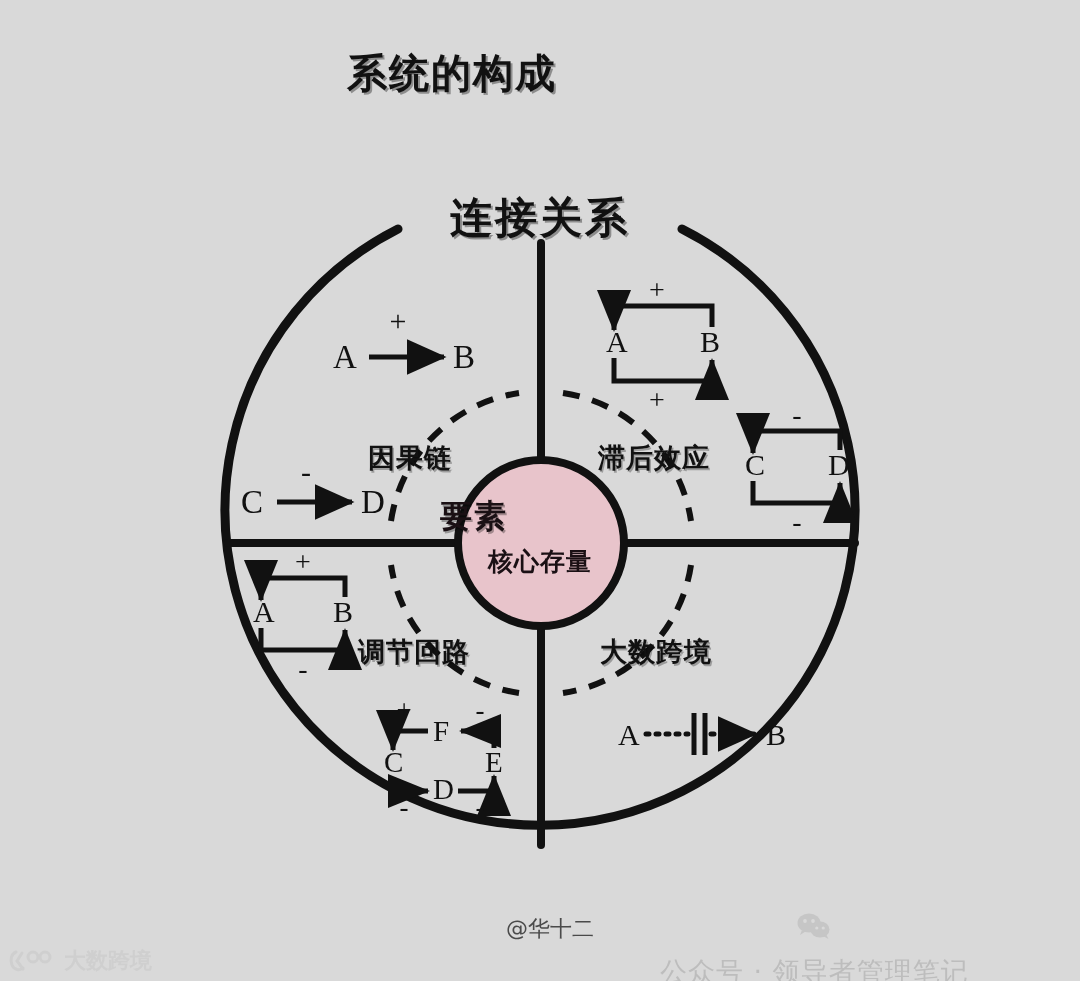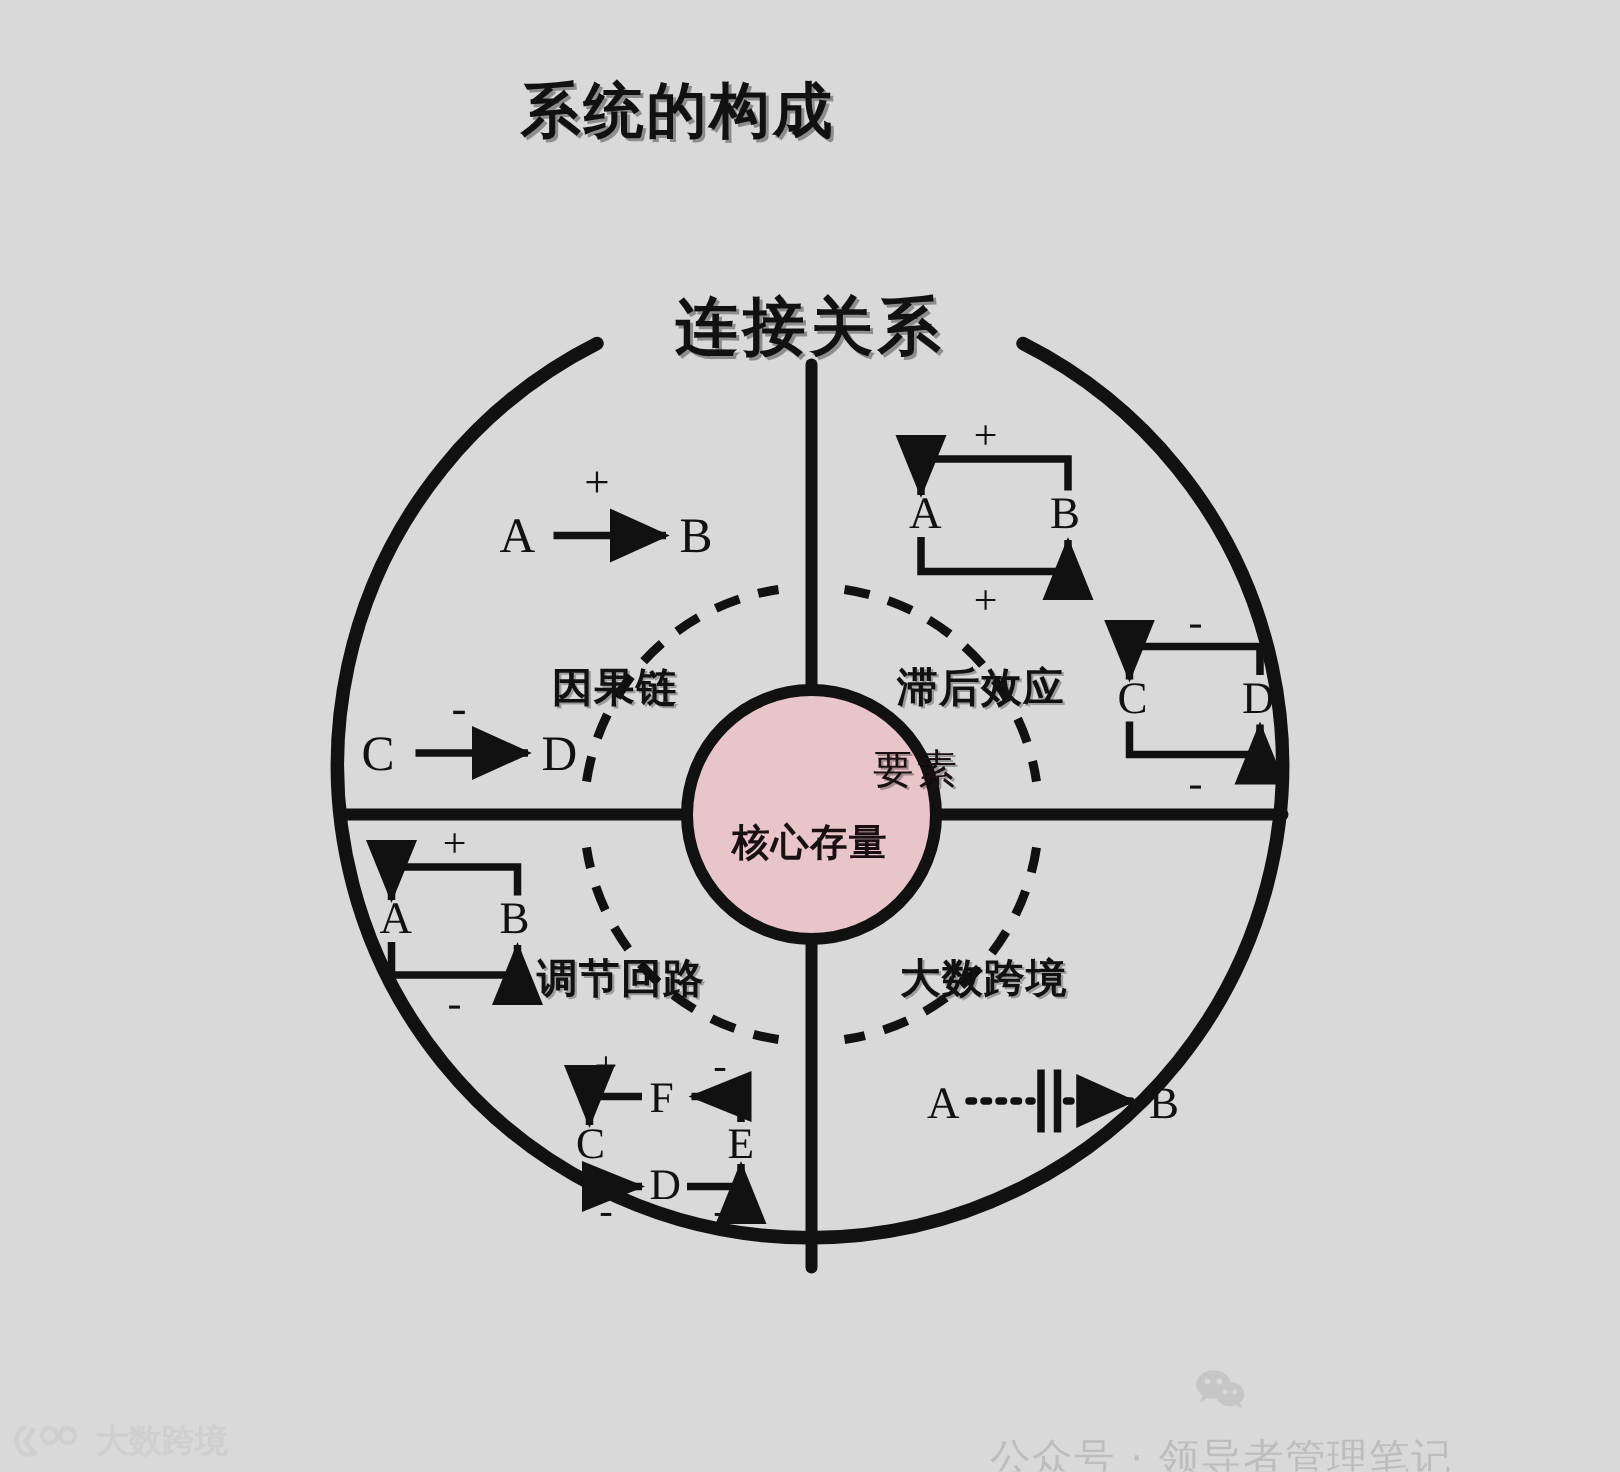--- a/index.html
+++ b/index.html
@@ -25,9 +25,9 @@
     text-shadow:2px 2px 0 rgba(0,0,0,0.35);
   }
   .core-main{
-    position:absolute;left:440px;top:495px;width:200px;text-align:right;
-    font-family:"DejaVu Sans","Liberation Sans",sans-serif;
-    font-weight:normal;font-size:27px;color:#1a1014;letter-spacing:2px;
+    position:absolute;left:440px;top:495px;width:200px;text-align:left;
+    font-family:"DejaVu Sans","Liberation Sans",sans-serif;
+    font-weight:bold;font-size:32px;color:#1a1014;letter-spacing:2px;
     text-shadow:1.5px 1.5px 0 rgba(0,0,0,0.3);
   }
   .core-sub{

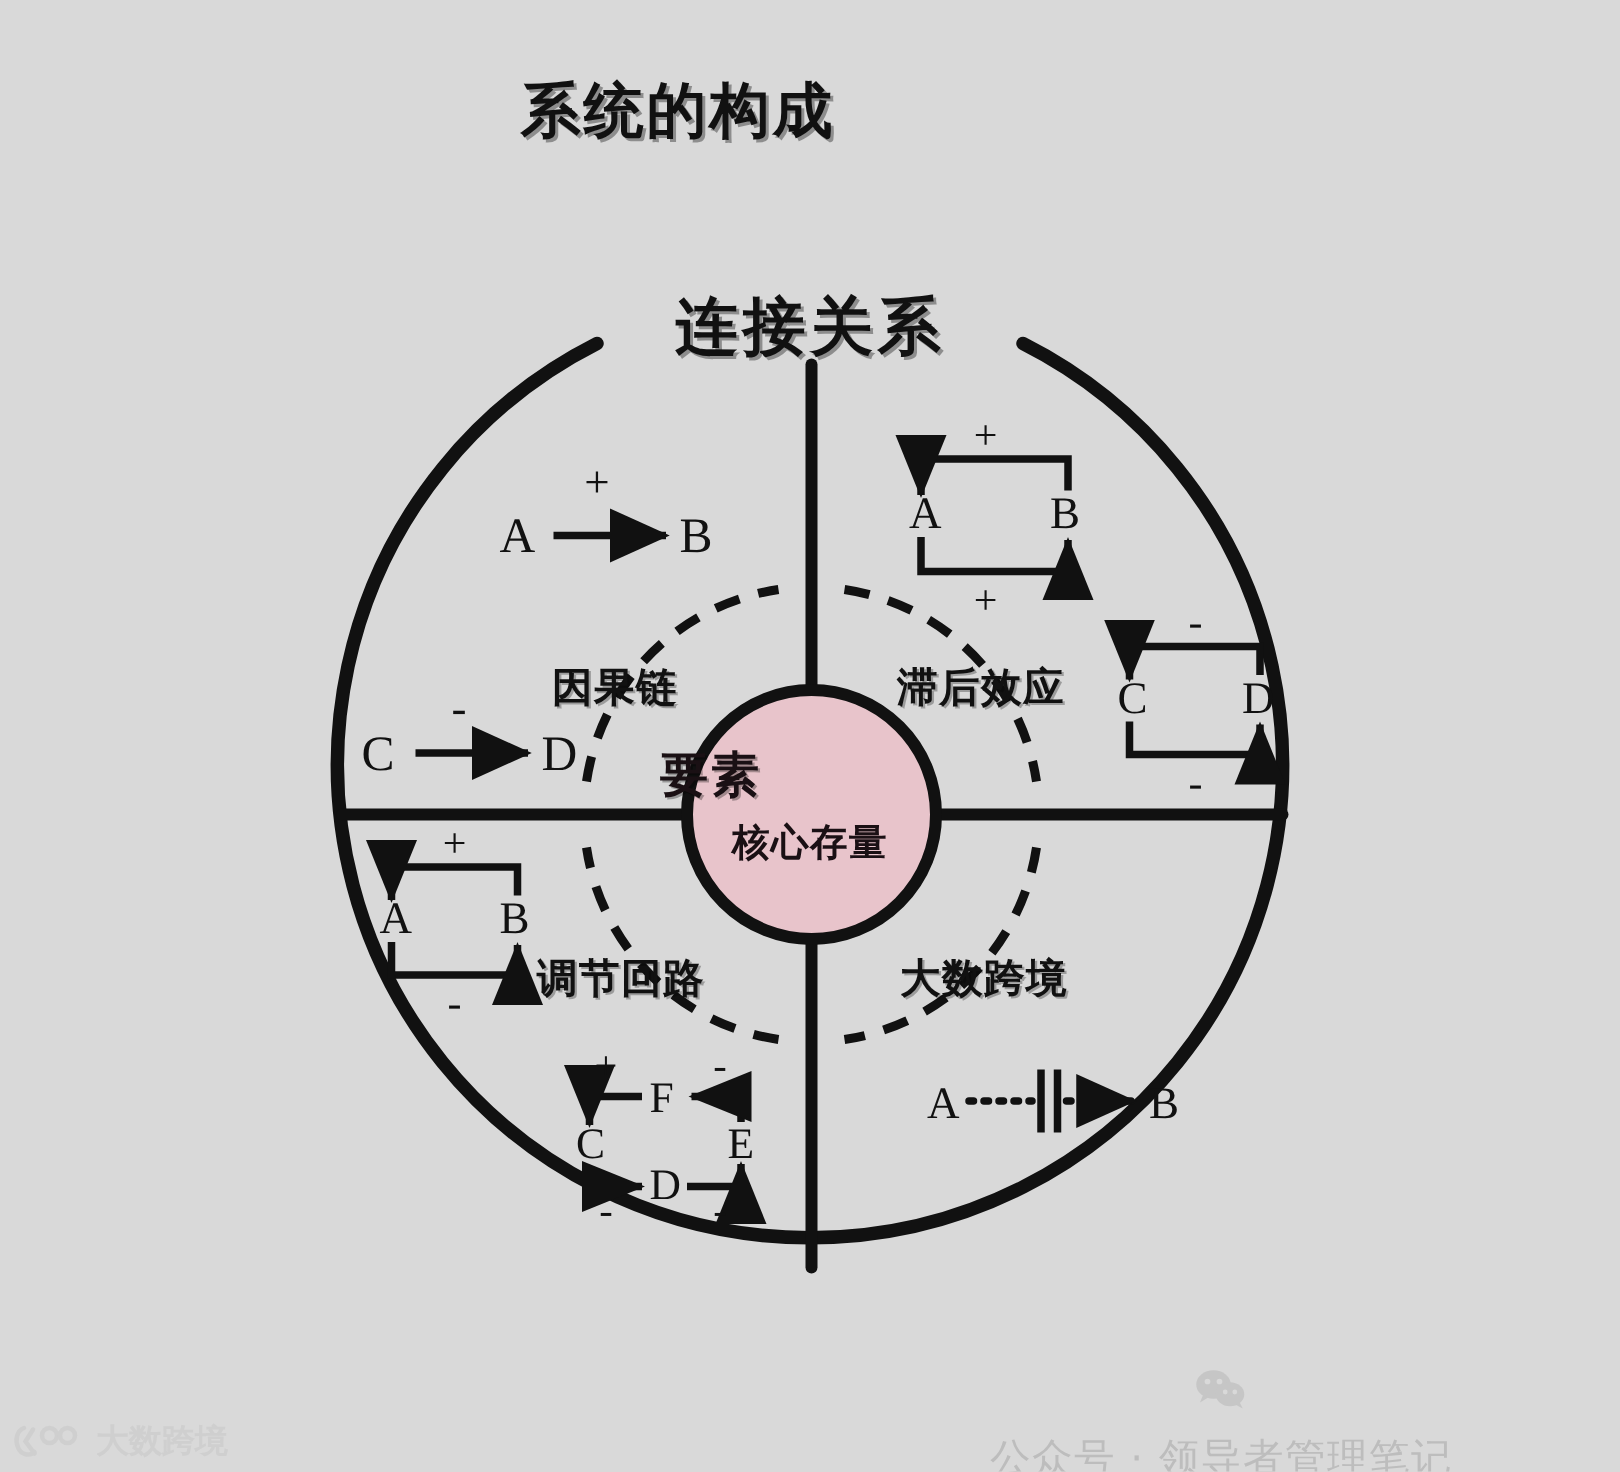--- a/index.html
+++ b/index.html
@@ -185,6 +185,7 @@
   <div class="quad-label" id="label-balance">调节回路</div>
   <div class="quad-label" id="label-delay">大数跨境</div>
 
+  <div class="credit">@华十二</div>
 
   <div class="wm-right">
     <svg width="34" height="30" viewBox="0 0 34 30">

